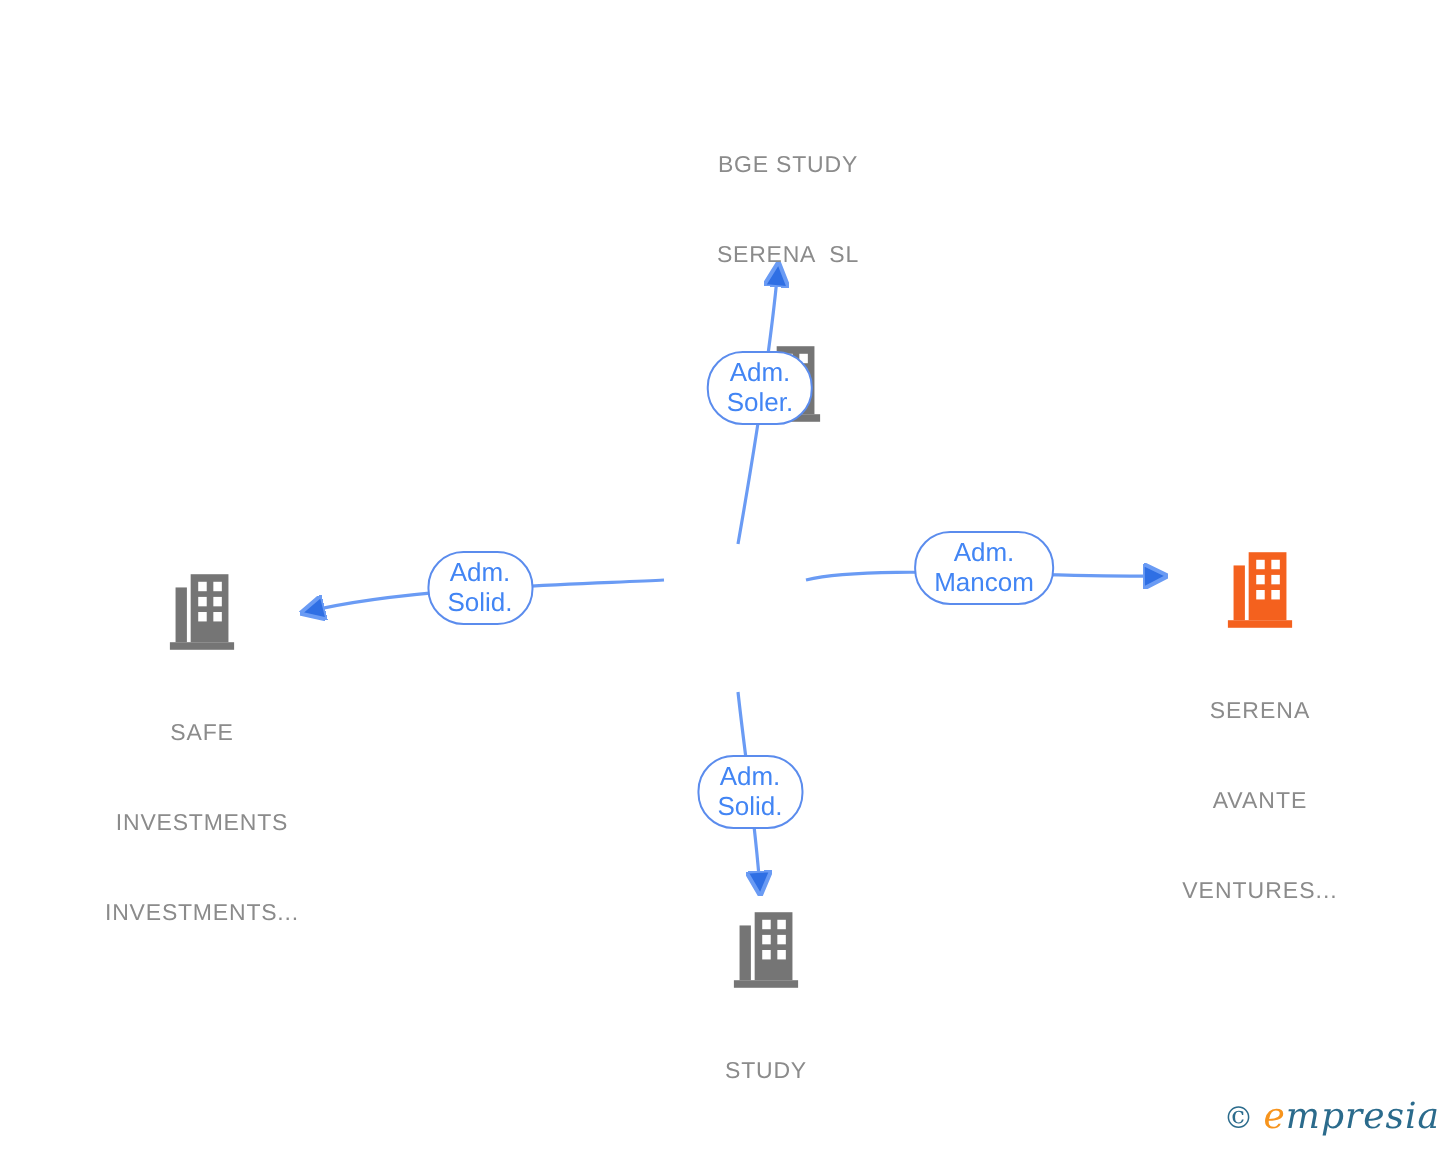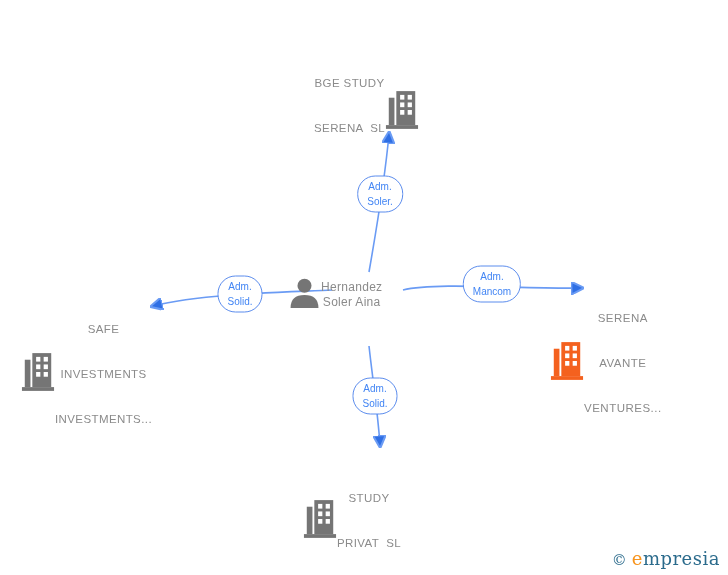--- a/index.html
+++ b/index.html
@@ -9,7 +9,7 @@
   }
   .edges{position:absolute;left:0;top:0;width:728px;height:575px;}
   .edges path{fill:none;stroke:var(--edge-blue);stroke-width:1.6;}
-  .node{position:absolute;width:160px;display:flex;flex-direction:row;align-items:center;}
+  .node{position:absolute;width:160px;display:flex;flex-direction:column;align-items:center;}
   .node .ico{flex:0 0 auto;}
   .nlabel{
     text-align:center;font-size:11.5px;line-height:15px;color:var(--text-gray);

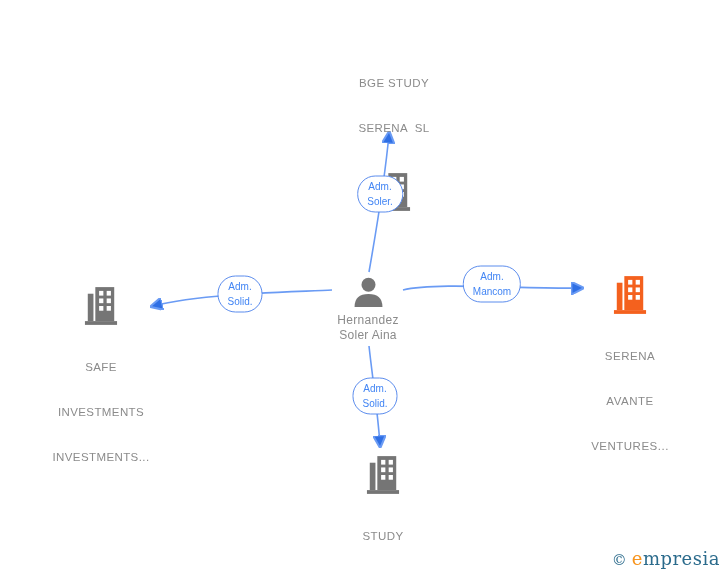--- a/index.html
+++ b/index.html
@@ -25,7 +25,7 @@
     position:absolute;transform:translate(-50%,-50%);
     background:#fff;border:1.5px solid var(--label-border);border-radius:18px;
     padding:2px 9px 3px;text-align:center;color:var(--label-text);
-    font-size:10px;line-height:15px;
+    font-size:13px;line-height:15px;
   }
   .elabel span{display:block;}
   .brand{

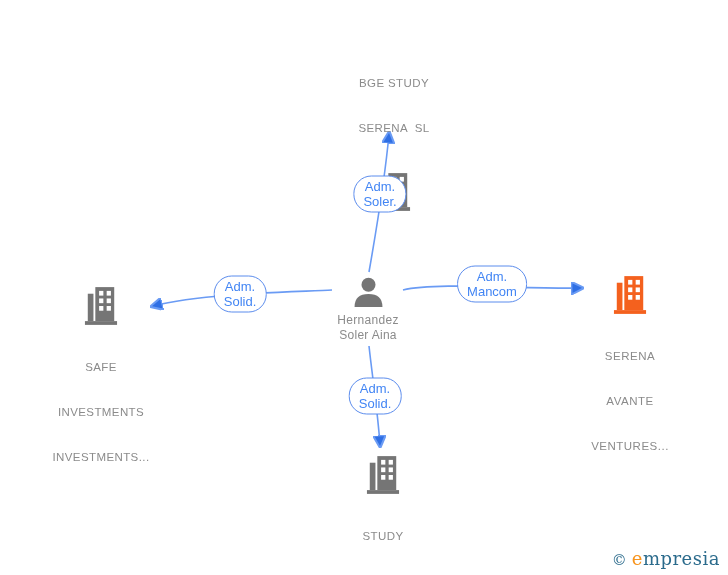--- a/index.html
+++ b/index.html
@@ -138,16 +138,6 @@
     </div>
   </div>
 
-  <div class="node" style="left:288px;top:276px;">
-    <svg class="ico" width="33" height="33" viewBox="0 0 32 32">
-      <circle class="bfill" cx="16" cy="8.5" r="6.8"></circle>
-      <path class="bfill" d="M2.5 30 Q2.5 17.5 16 17.5 Q29.5 17.5 29.5 30 Z"></path>
-    </svg>
-    <div class="pname">
-      <div>Hernandez</div>
-      <div>Soler Aina</div>
-    </div>
-  </div>
 
   <div class="elabel" style="left:380px;top:194px;">
     <span>Adm.</span>

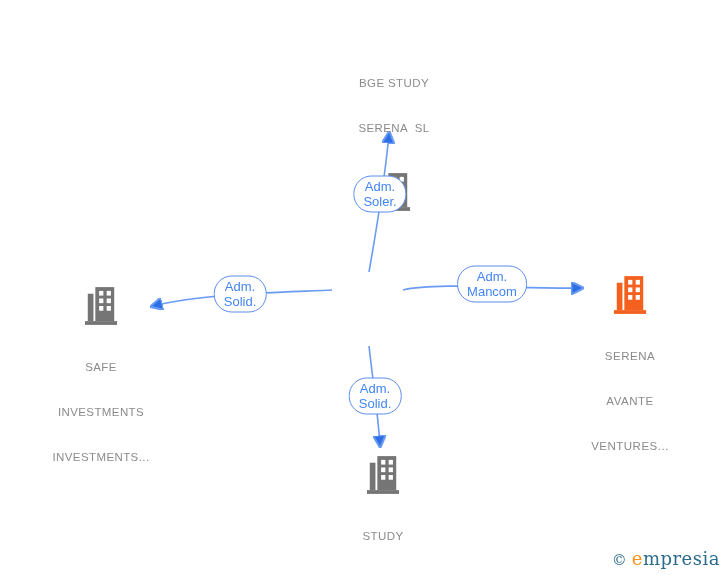--- a/index.html
+++ b/index.html
@@ -33,7 +33,7 @@
     font-family:"DejaVu Serif","Liberation Serif",serif;
   }
   .brand .copy{color:var(--brand-teal);font-size:15px;}
-  .brand .word{font-size:18px;letter-spacing:.5px;}
+  .brand .word{font-style:italic;font-size:18px;letter-spacing:.5px;}
   .brand .word .e{color:var(--brand-orange);}
   .brand .word .rest{color:var(--brand-teal);}
   svg .bfill{fill:var(--icon-gray);}

